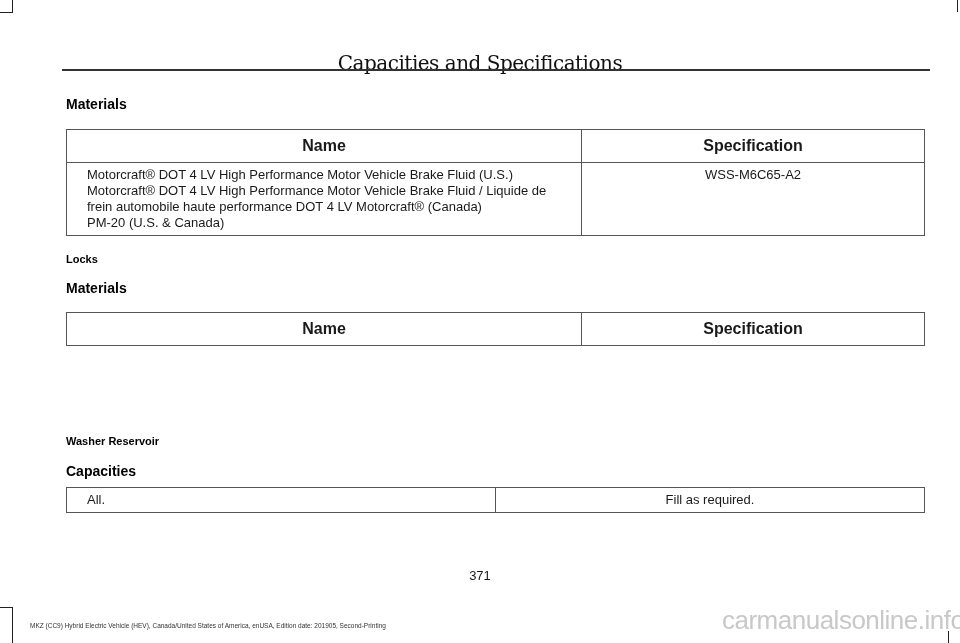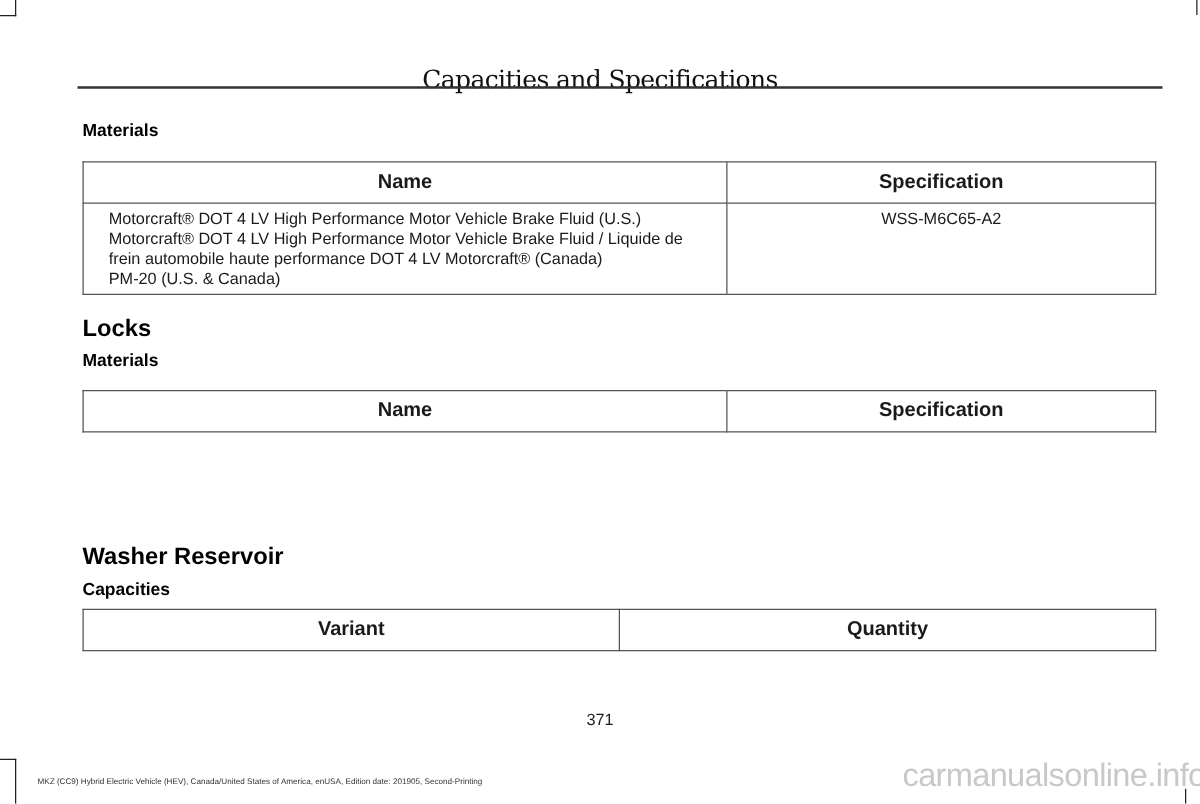--- a/index.html
+++ b/index.html
@@ -14,7 +14,7 @@
                 font-family:"DejaVu Serif", serif; font-size:20px; letter-spacing:-0.5px; color:#111; }
   .rule { position:absolute; top:69px; left:62px; width:868px; height:2px; background:#333; }
   .h { position:absolute; left:66px; font-weight:bold; font-size:14px; color:#000000; }
-  .h.big { font-size:19px; }
+  .h.big { font-size:11px; }
   table { position:absolute; left:66px; width:859px; border-collapse:collapse; font-size:13px; }
   th, td { border:1px solid #555; padding:4px 20px; vertical-align:top; }
   th { font-size:16px; font-weight:bold; text-align:center; padding:7px 4px; }

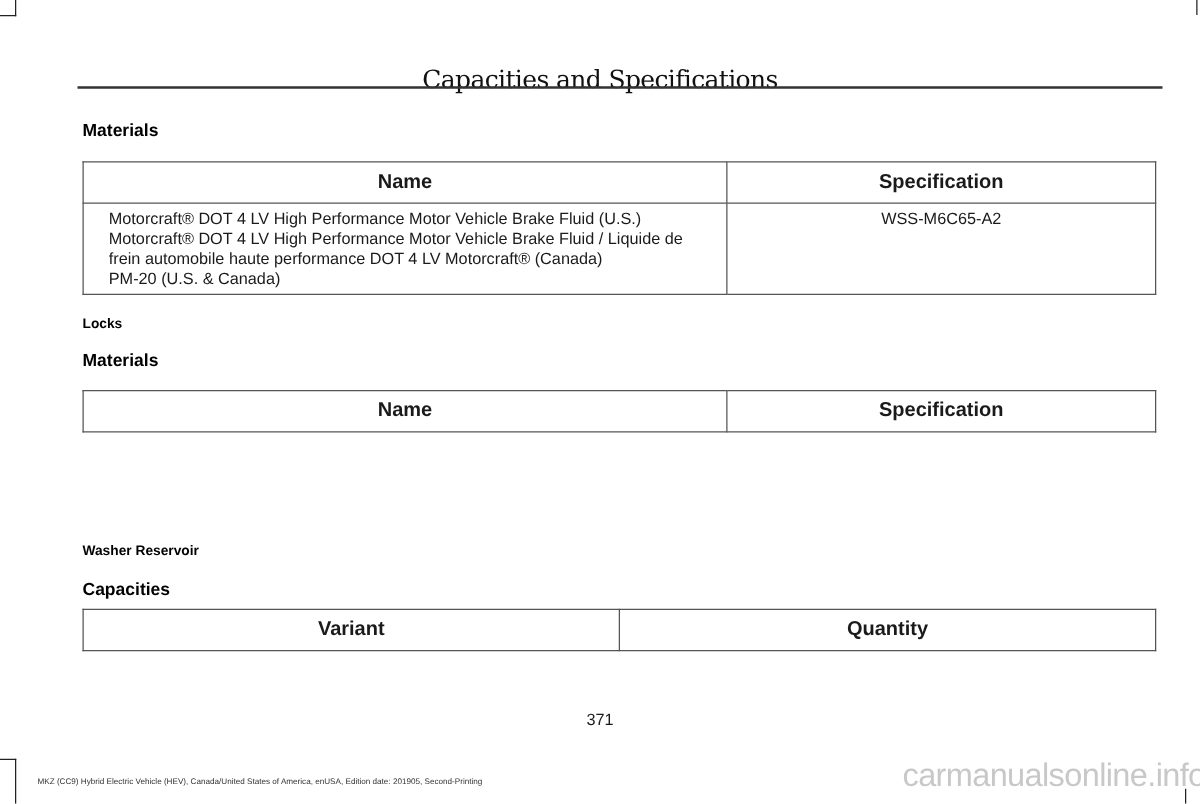--- a/index.html
+++ b/index.html
@@ -86,6 +86,10 @@
     <th>Variant</th>
     <th>Quantity</th>
   </tr>
+  <tr>
+    <td>All.</td>
+    <td class="spec">Fill as required.</td>
+  </tr>
 </tbody>
   </table>
 

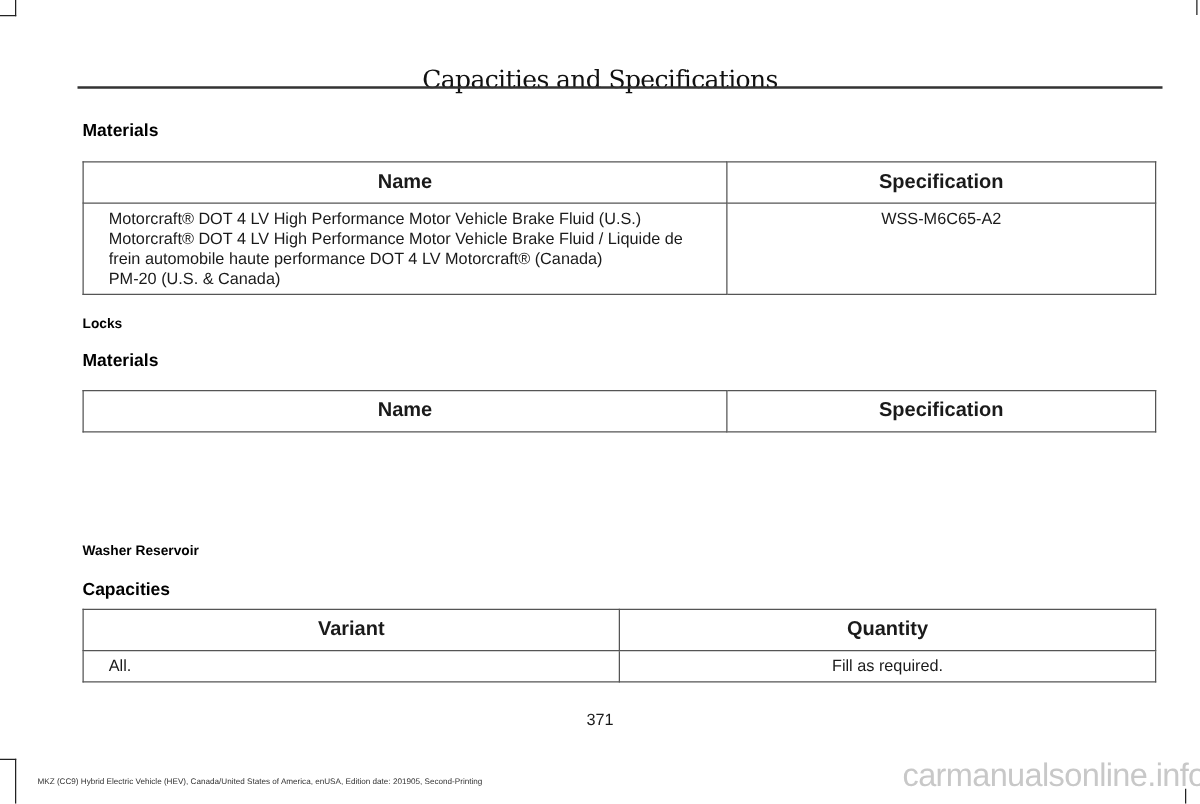--- a/index.html
+++ b/index.html
@@ -82,10 +82,6 @@
       <col>
     </colgroup>
   <tbody>
-      <tr>
-    <th>Variant</th>
-    <th>Quantity</th>
-  </tr>
   <tr>
     <td>All.</td>
     <td class="spec">Fill as required.</td>

